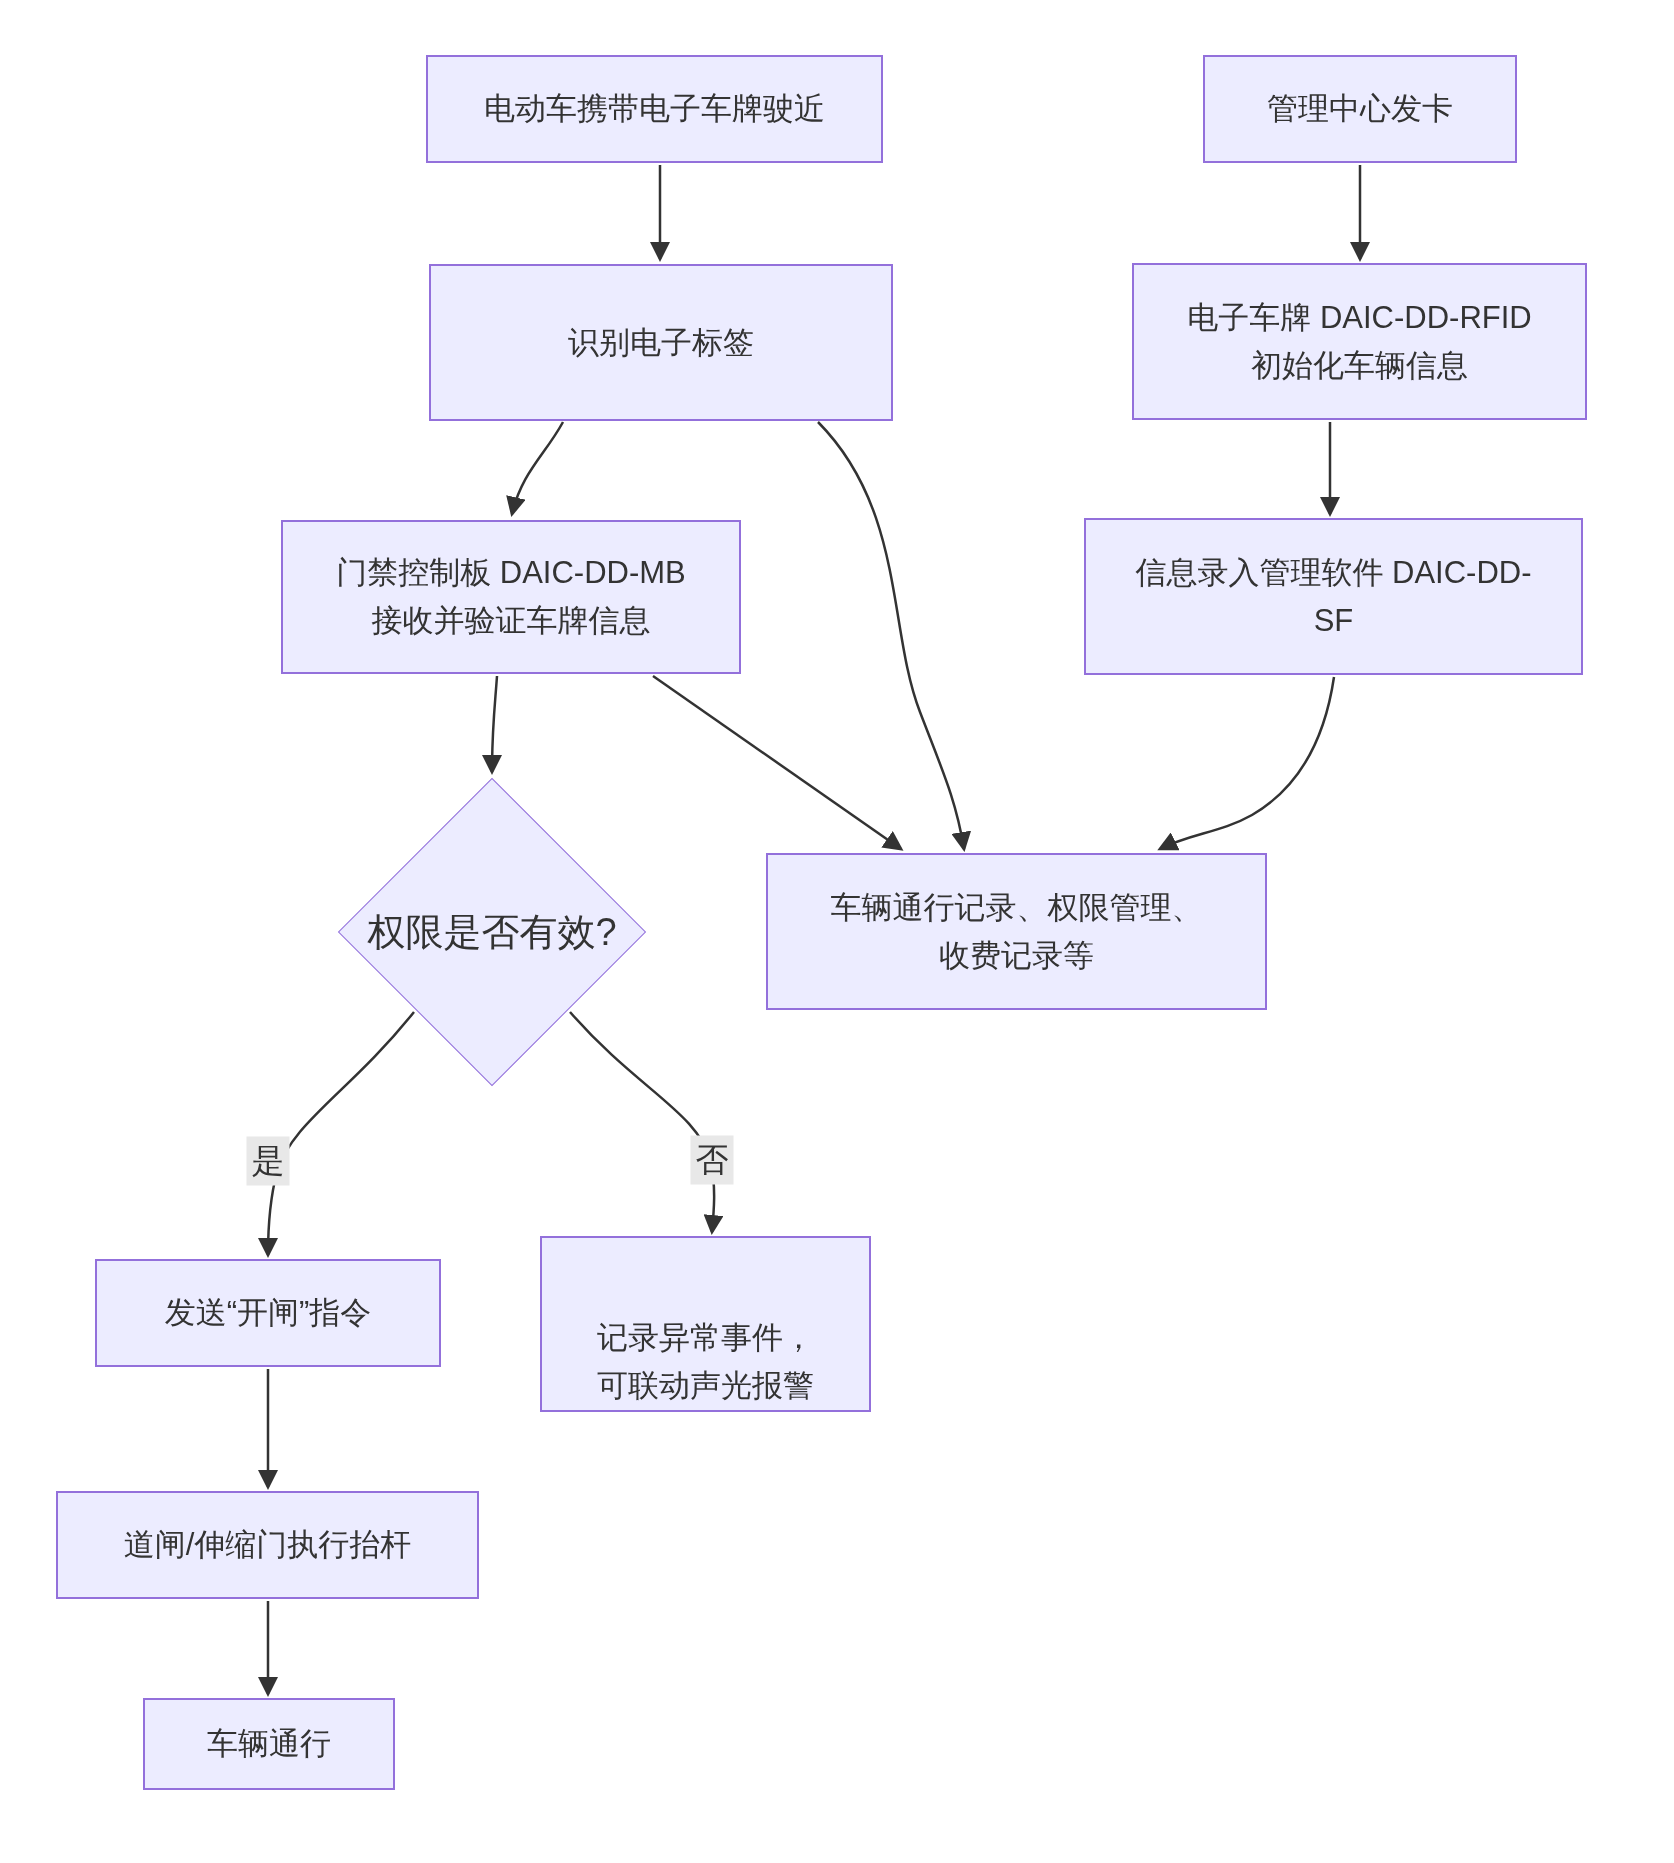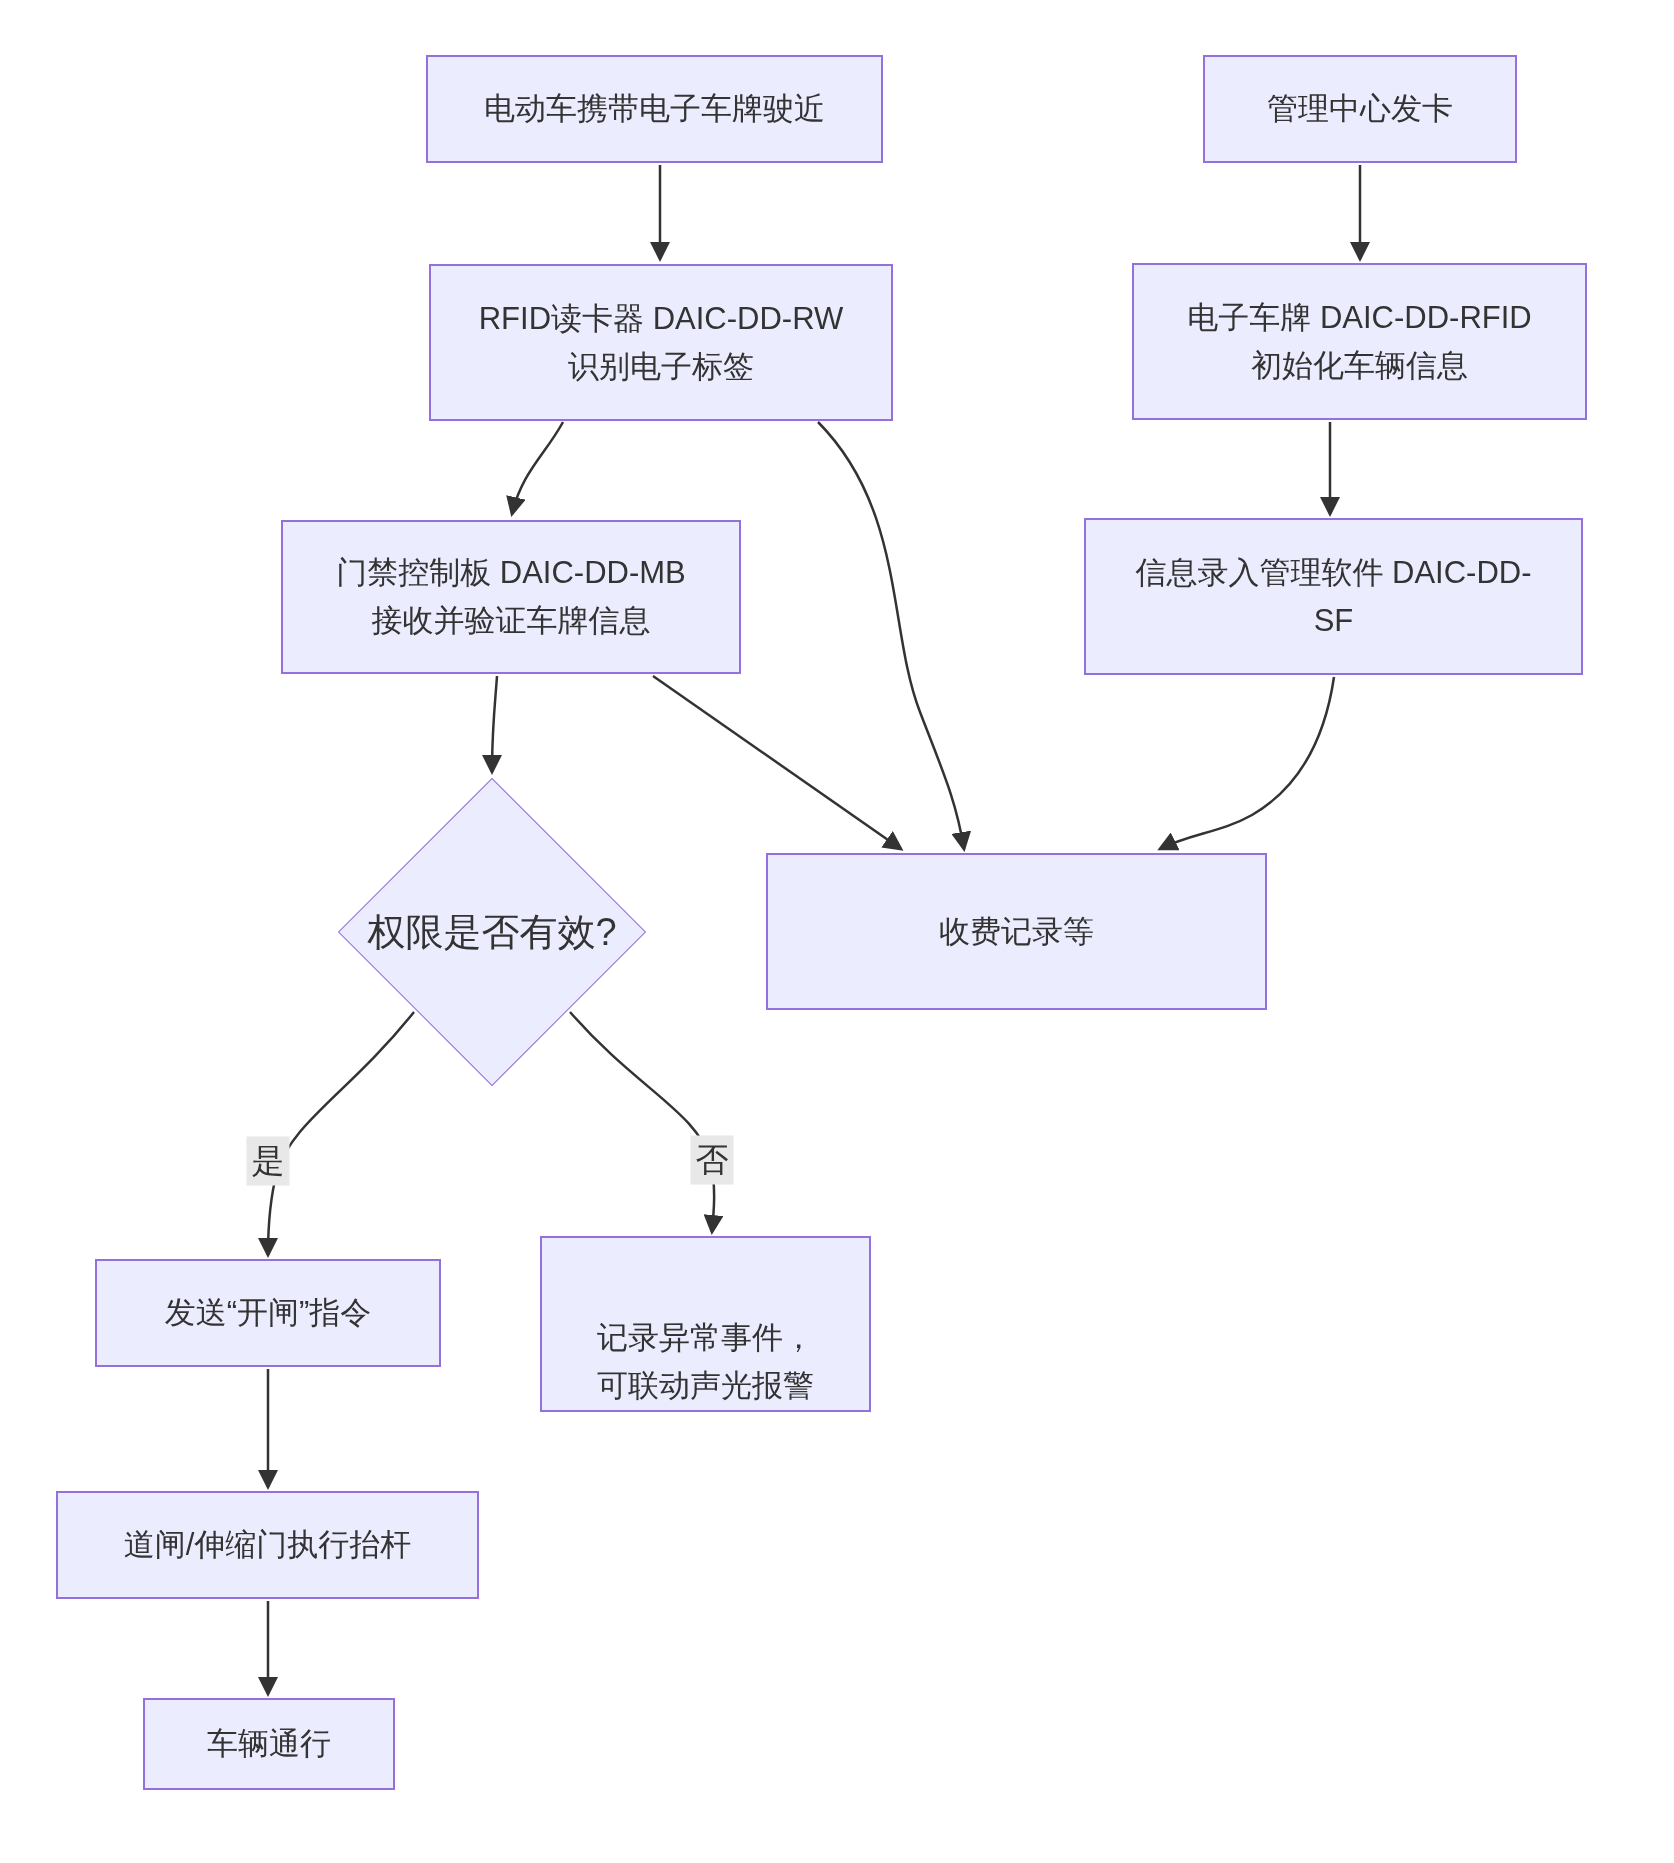--- a/index.html
+++ b/index.html
@@ -86,7 +86,6 @@
   </div>
 
   <div class="node" style="left:429px;top:264px;width:464px;height:157px;">
-    <span>RFID读卡器 DAIC-DD-RW</span>
     <span>识别电子标签</span>
   </div>
 

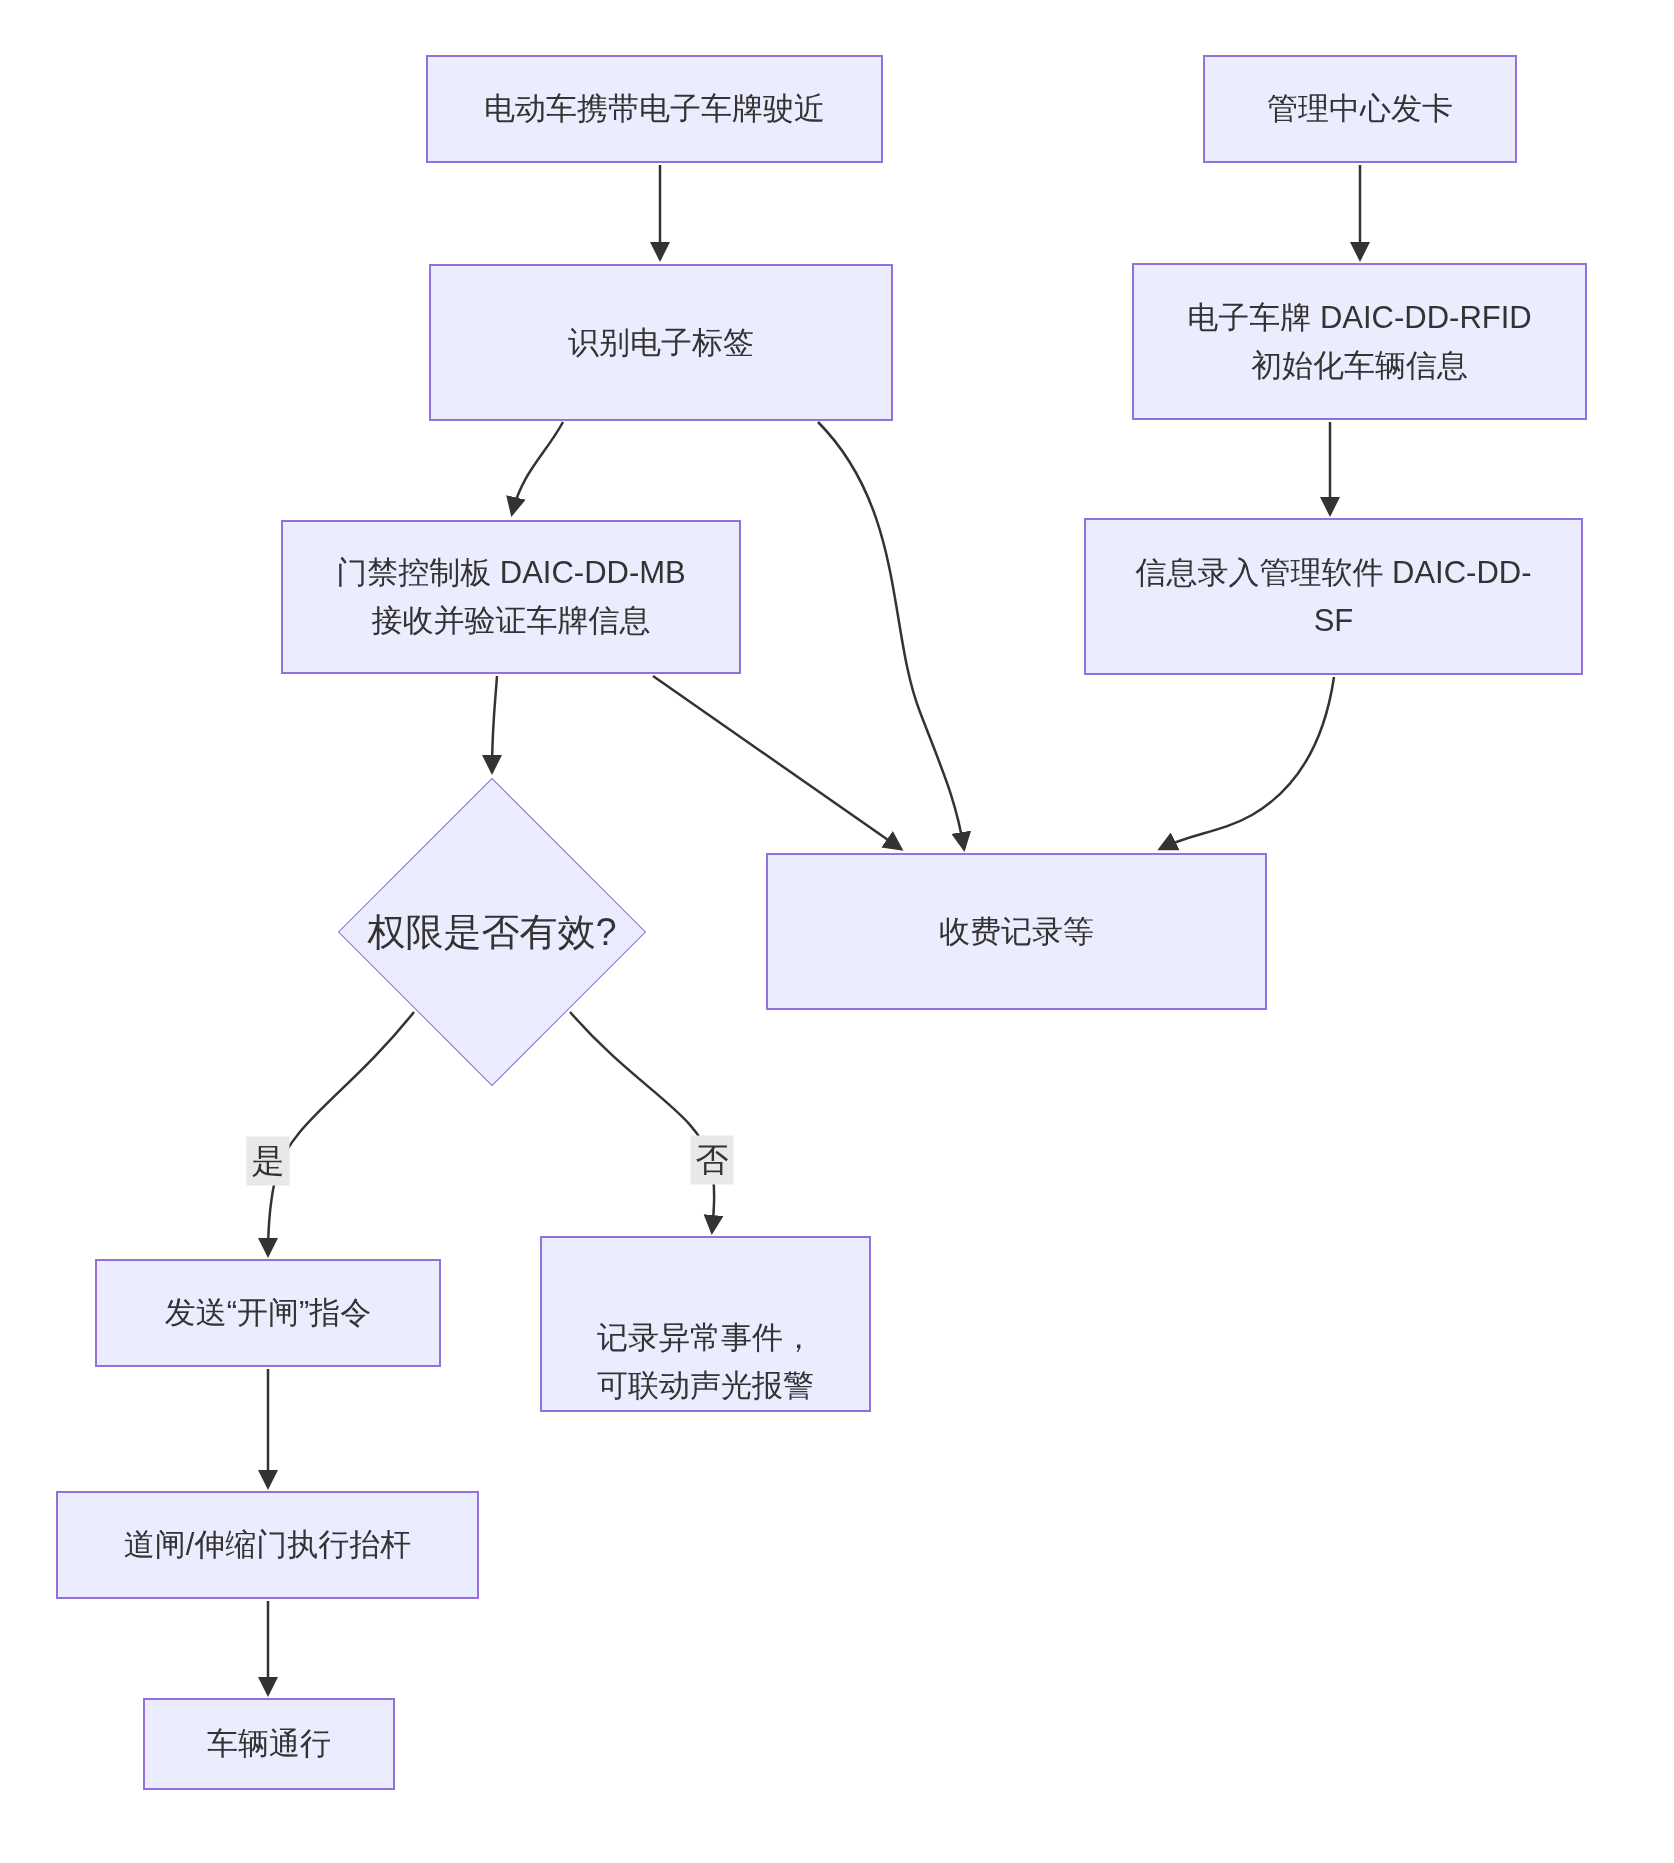--- a/index.html
+++ b/index.html
@@ -132,6 +132,7 @@
   </div>
 
   <div class="node" style="left:766px;top:853px;width:501px;height:157px;">
+    <span>车辆通行记录、权限管理、</span>
     <span>收费记录等</span>
   </div>
 

